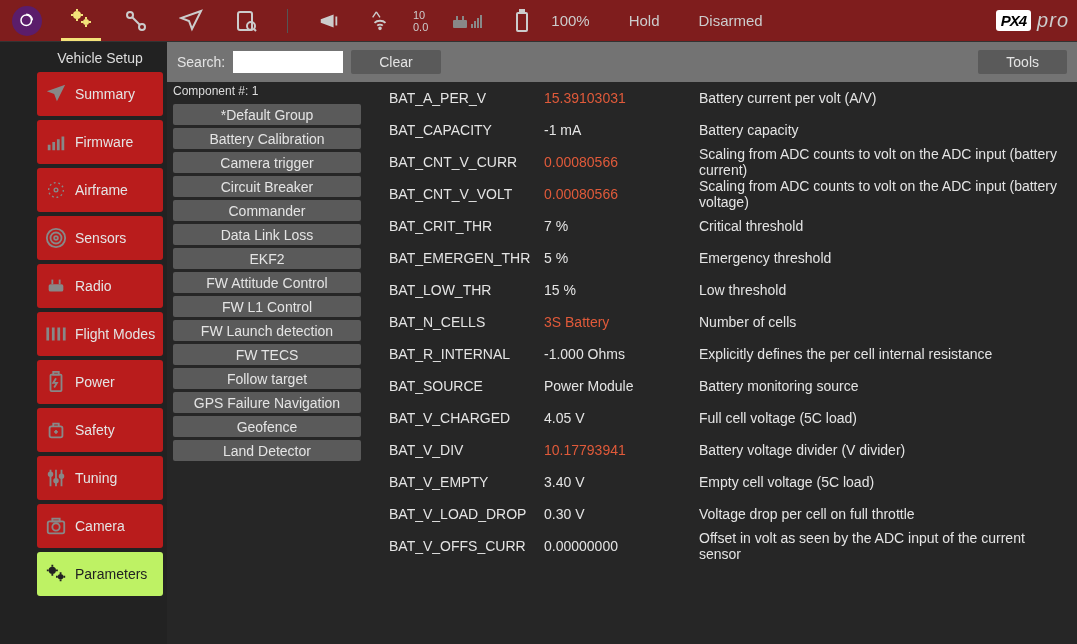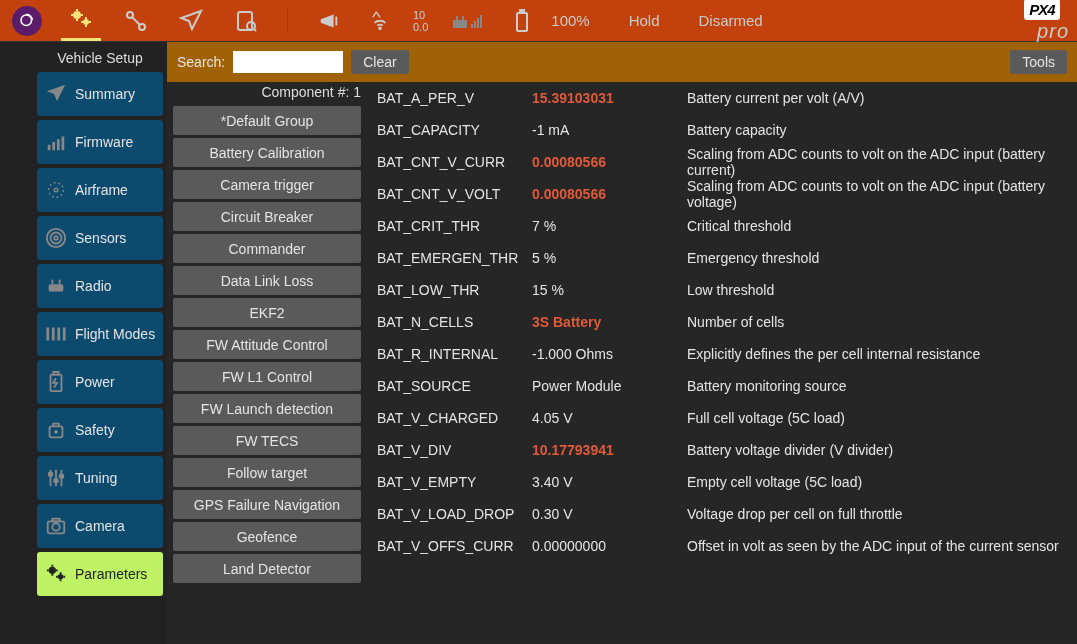--- a/index.html
+++ b/index.html
@@ -14,7 +14,7 @@
 }
 .toolbar {
   height: 42px;
-  background: #c2410c;
+  background: #7f1d1d;
   display: flex;
   align-items: center;
   padding: 0 8px;

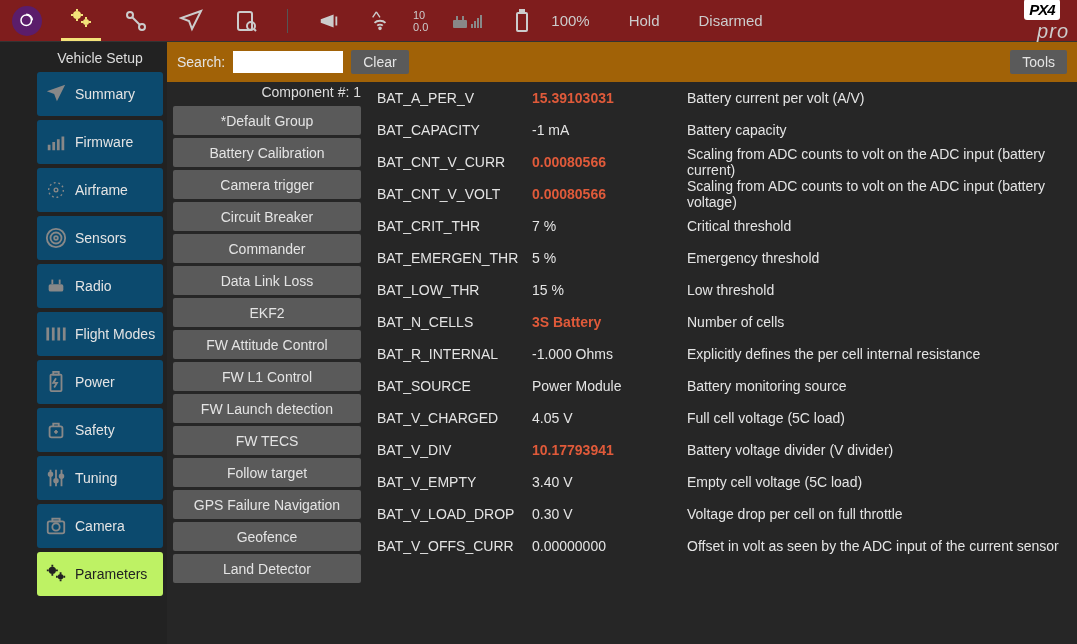--- a/index.html
+++ b/index.html
@@ -63,7 +63,6 @@
   margin-left: auto;
   display:flex;
   align-items:center;
-  flex-direction:column;
 }
 .logo-px4 {
   font-family: Arial, sans-serif;

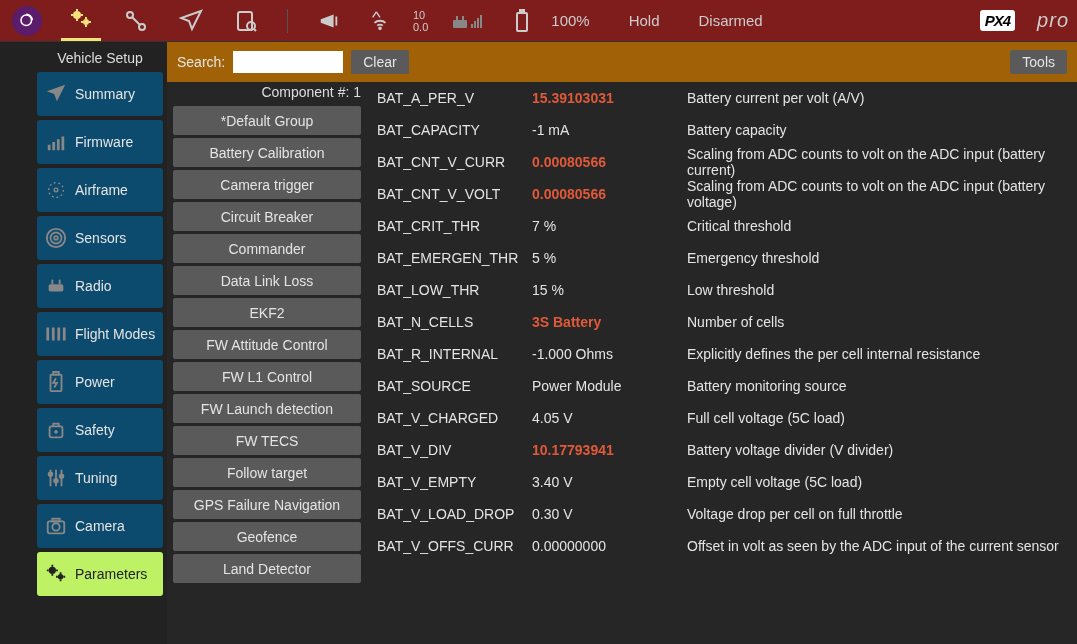--- a/index.html
+++ b/index.html
@@ -80,7 +80,7 @@
 .logo-pro {
   color:#ccc;
   font-size:20px;
-  margin-left:22px;
+  margin-left:6px;
   letter-spacing:1px;
   font-style:italic;
 }

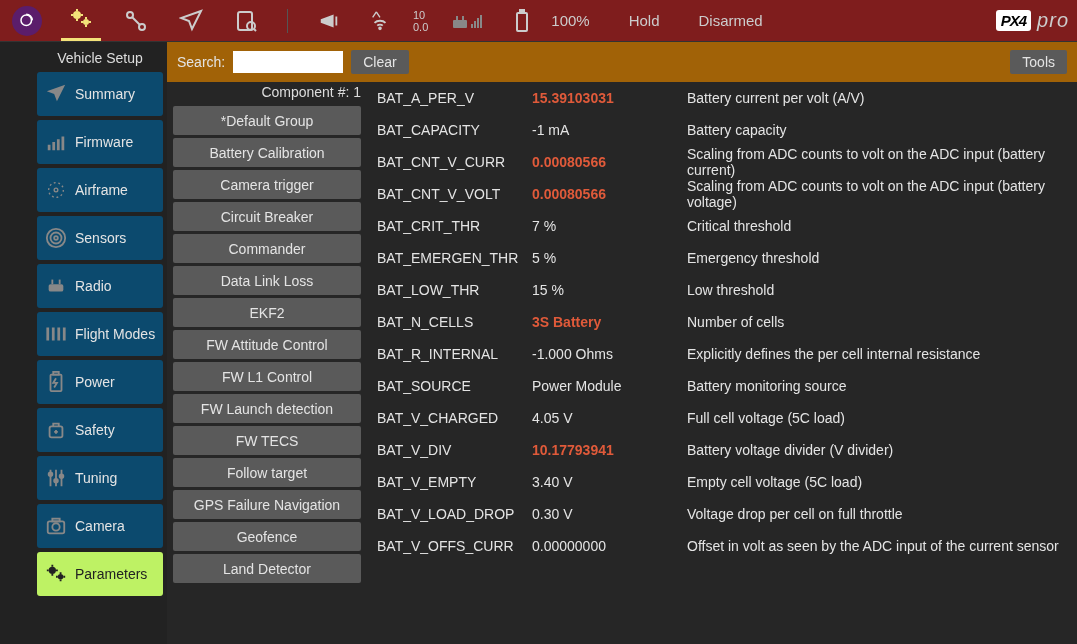--- a/index.html
+++ b/index.html
@@ -135,7 +135,7 @@
   align-items:center;
   padding: 8px 10px;
   gap:8px;
-  background:#a16207;
+  background:#737373;
 }
 .searchbar label { color:#e4e4e4; }
 .searchbar input {

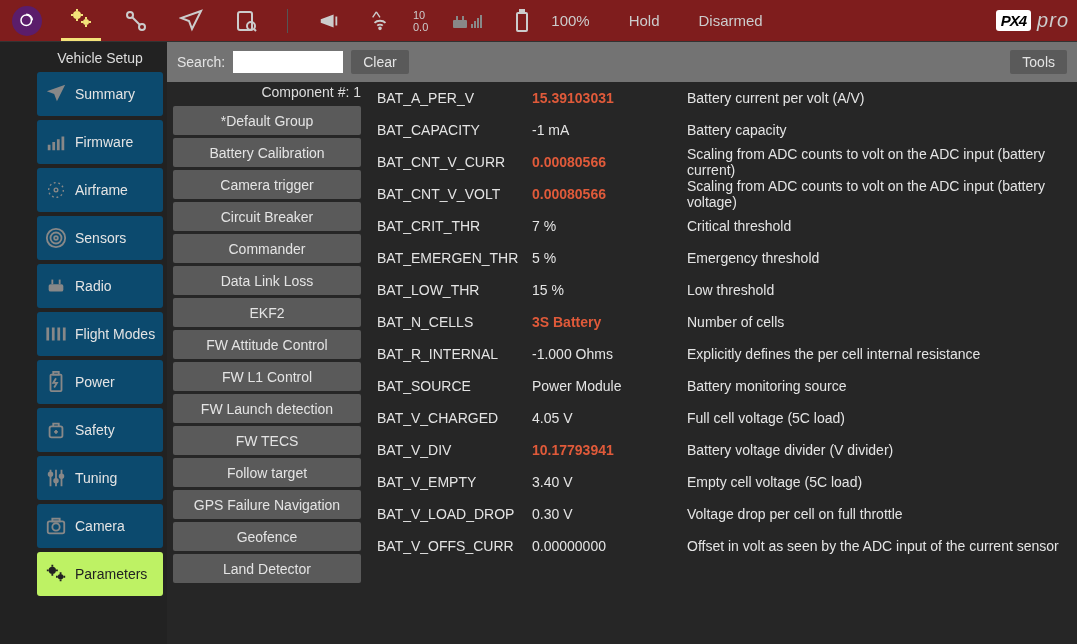--- a/index.html
+++ b/index.html
@@ -149,7 +149,7 @@
   background:#5a5a5a;
   color:#e4e4e4;
   border:none;
-  padding:4px 12px;
+  padding:4px 28px;
   border-radius:2px;
   font-size:14px;
 }

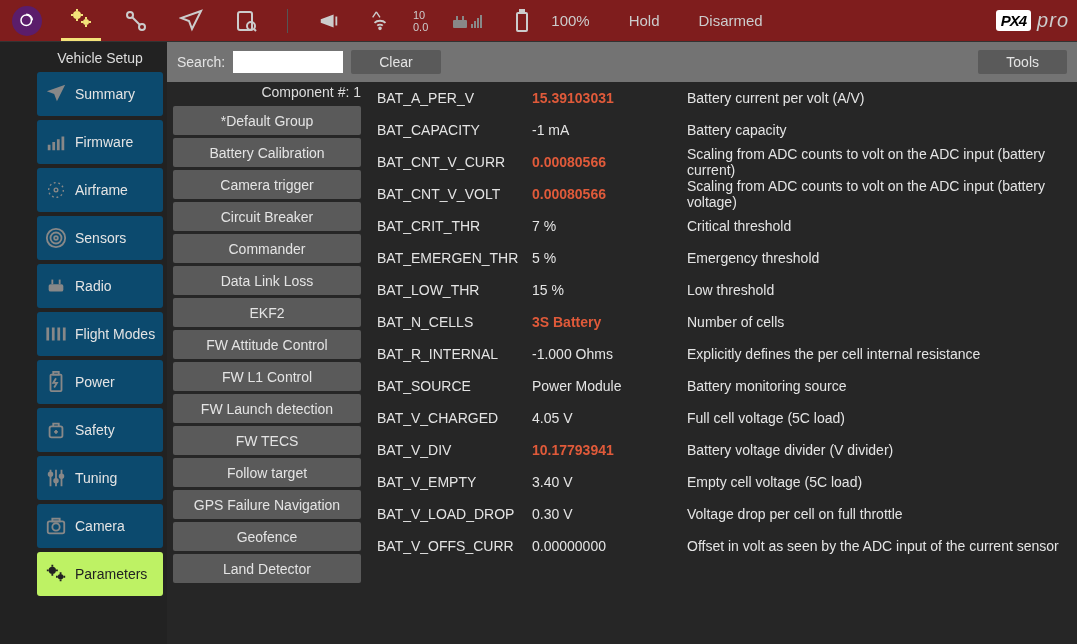--- a/index.html
+++ b/index.html
@@ -104,7 +104,7 @@
   display:flex;
   align-items:center;
   height:44px;
-  background:#0c4a6e;
+  background:#b91c1c;
   margin-bottom:4px;
   border-radius:3px;
   padding: 0 6px;

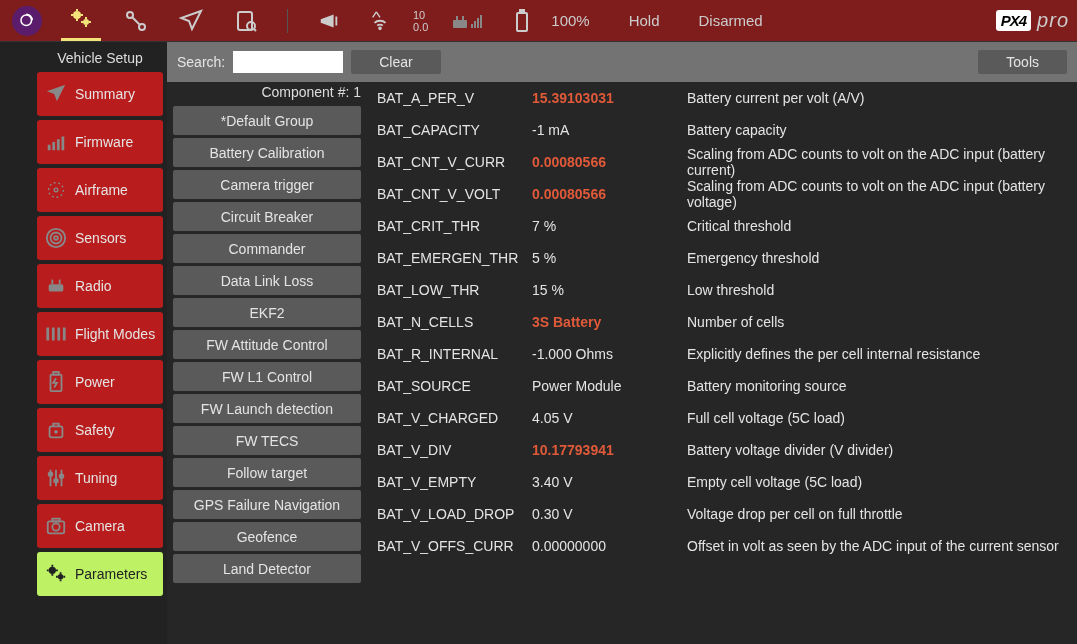--- a/index.html
+++ b/index.html
@@ -165,9 +165,9 @@
   padding: 0 6px;
 }
 .group-header {
-  text-align:right;
+  text-align:left;
   color:#ddd;
-  font-size:14px;
+  font-size:12px;
   padding:2px 0 6px;
 }
 .group-btn {

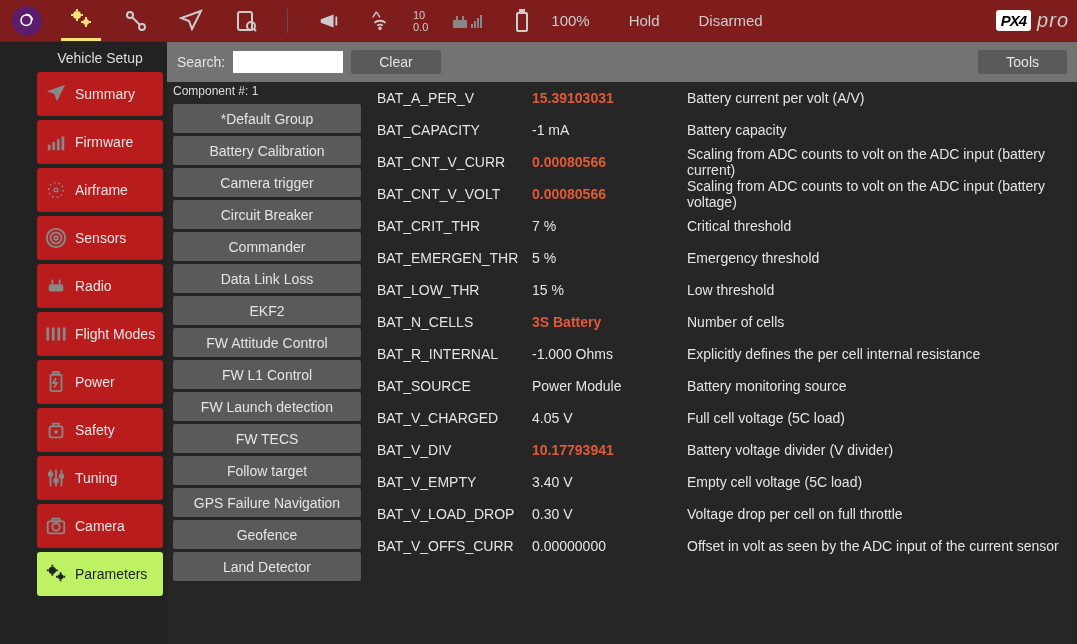--- a/index.html
+++ b/index.html
@@ -192,6 +192,7 @@
   align-items:center;
   height:32px;
   color:#e4e4e4;
+  margin-left:12px;
 }
 .param-name { width:155px; flex-shrink:0; }
 .param-val { width:155px; flex-shrink:0; }

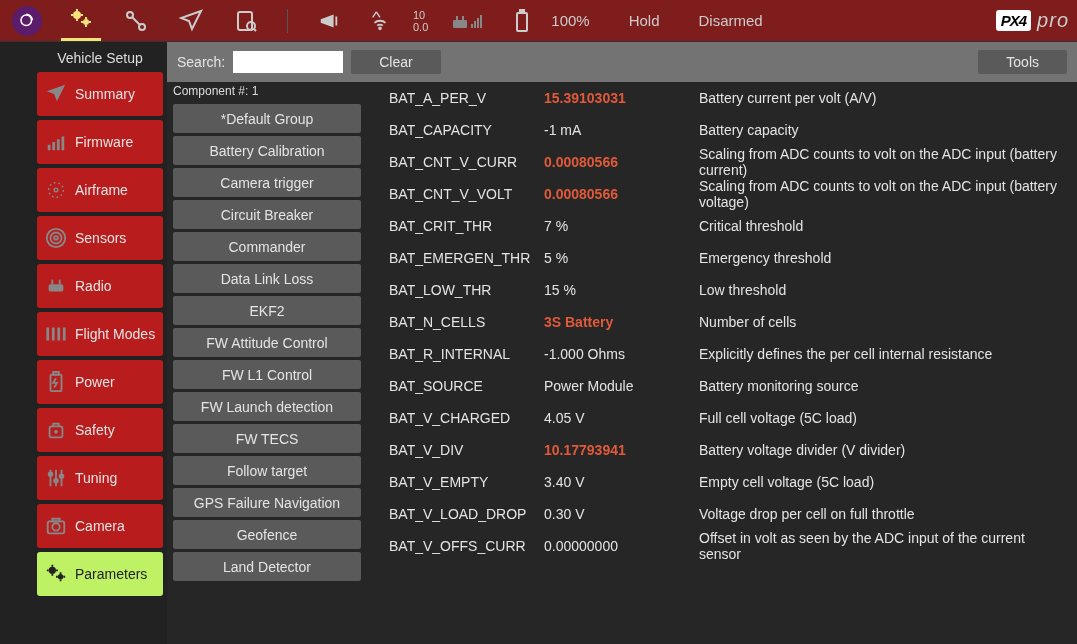--- a/index.html
+++ b/index.html
@@ -196,7 +196,7 @@
 }
 .param-name { width:155px; flex-shrink:0; }
 .param-val { width:155px; flex-shrink:0; }
-.param-val.changed { color:#e05a3a;font-weight:bold; }
+.param-val.changed { color:#e05a3a; }
 .param-desc { flex:1; }
 svg { display:block; }
 </style>

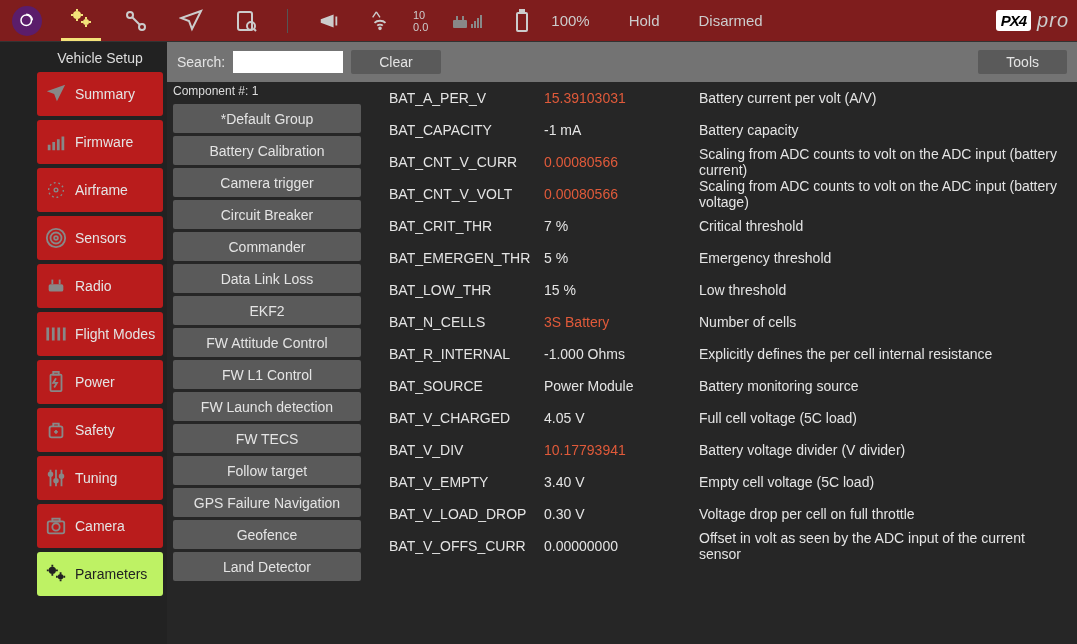--- a/index.html
+++ b/index.html
@@ -174,7 +174,7 @@
   display:flex;
   align-items:center;
   justify-content:center;
-  height:29px;
+  height:21px;
   background:#5a5a5a;
   margin-bottom:3px;
   border-radius:2px;

